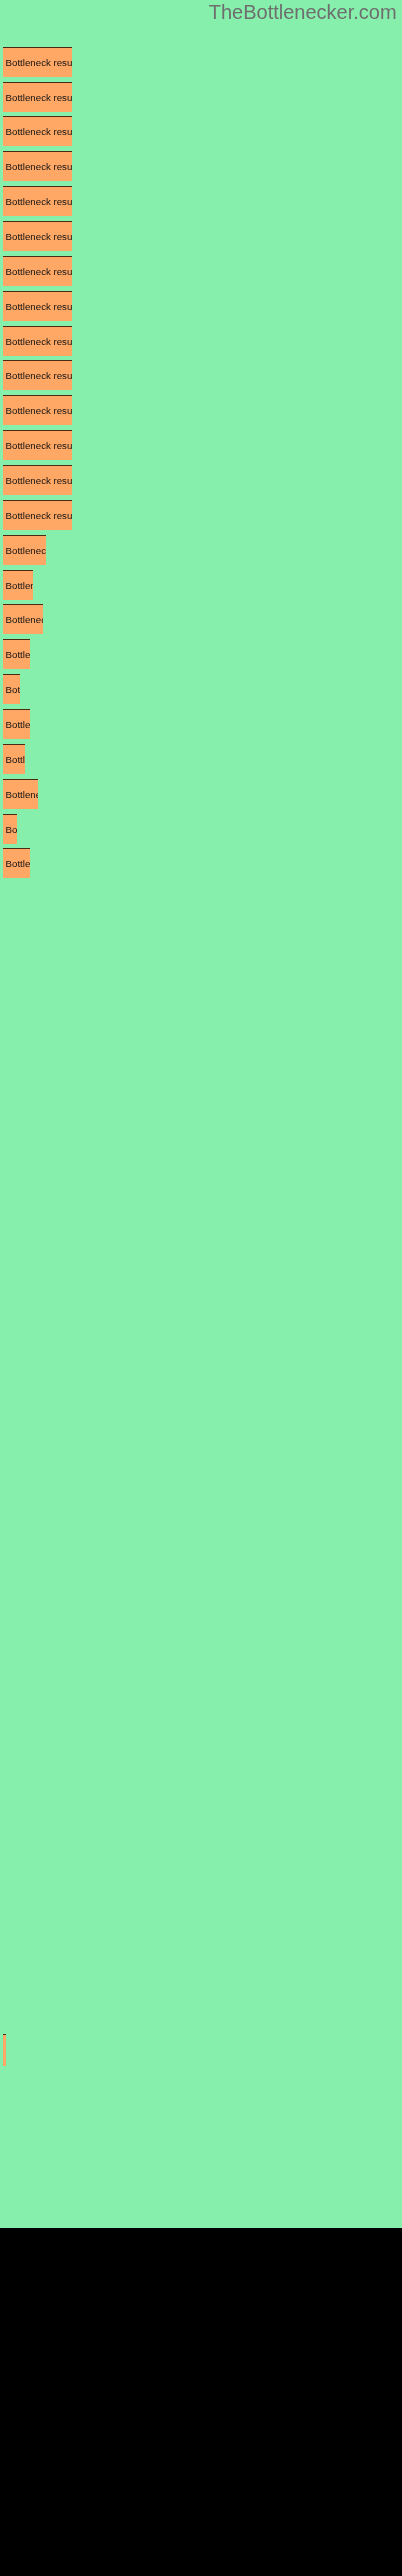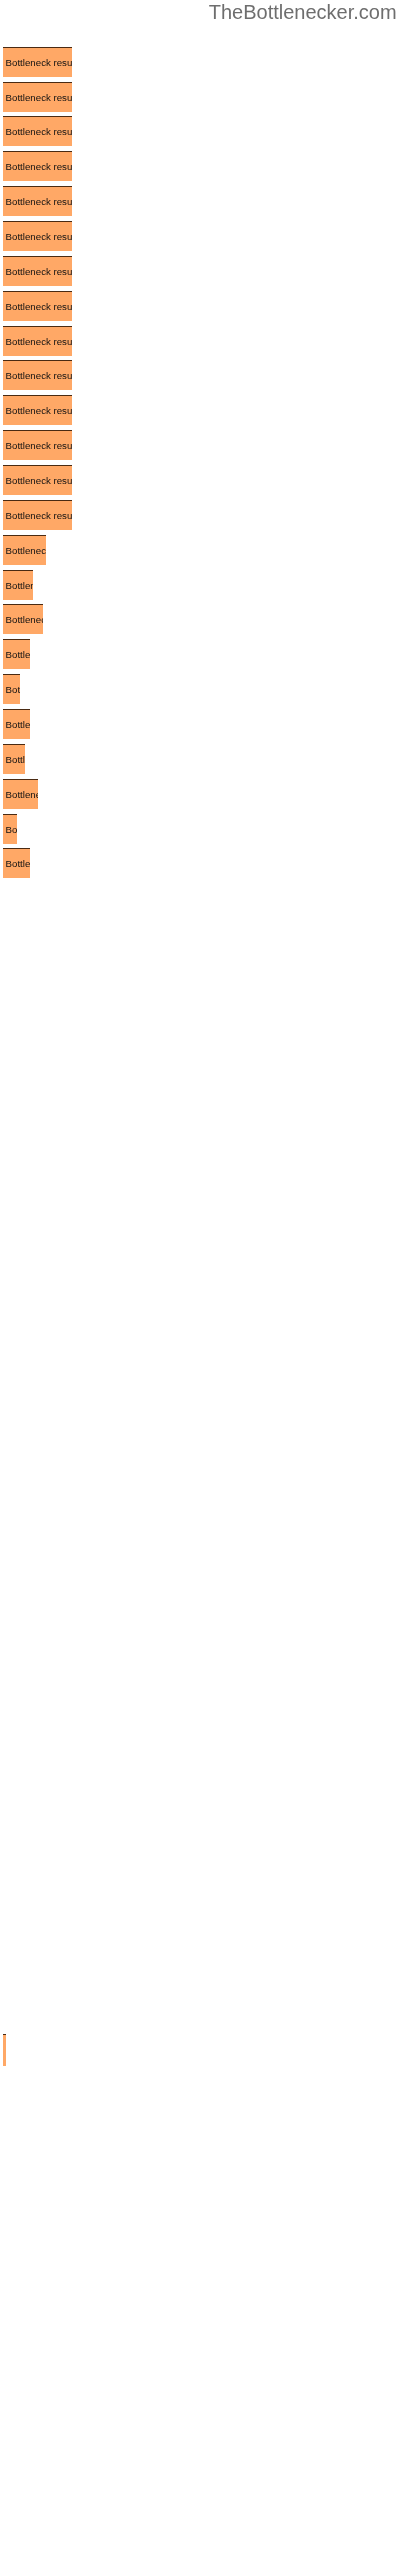--- a/index.html
+++ b/index.html
@@ -19,8 +19,8 @@
     left: 0;
     top: 0;
     width: 403px;
-    height: 2576px;
-    background: #ffffff;
+    height: 2228px;
+    background: #86efac;
   }
   #watermark {
     position: absolute;

